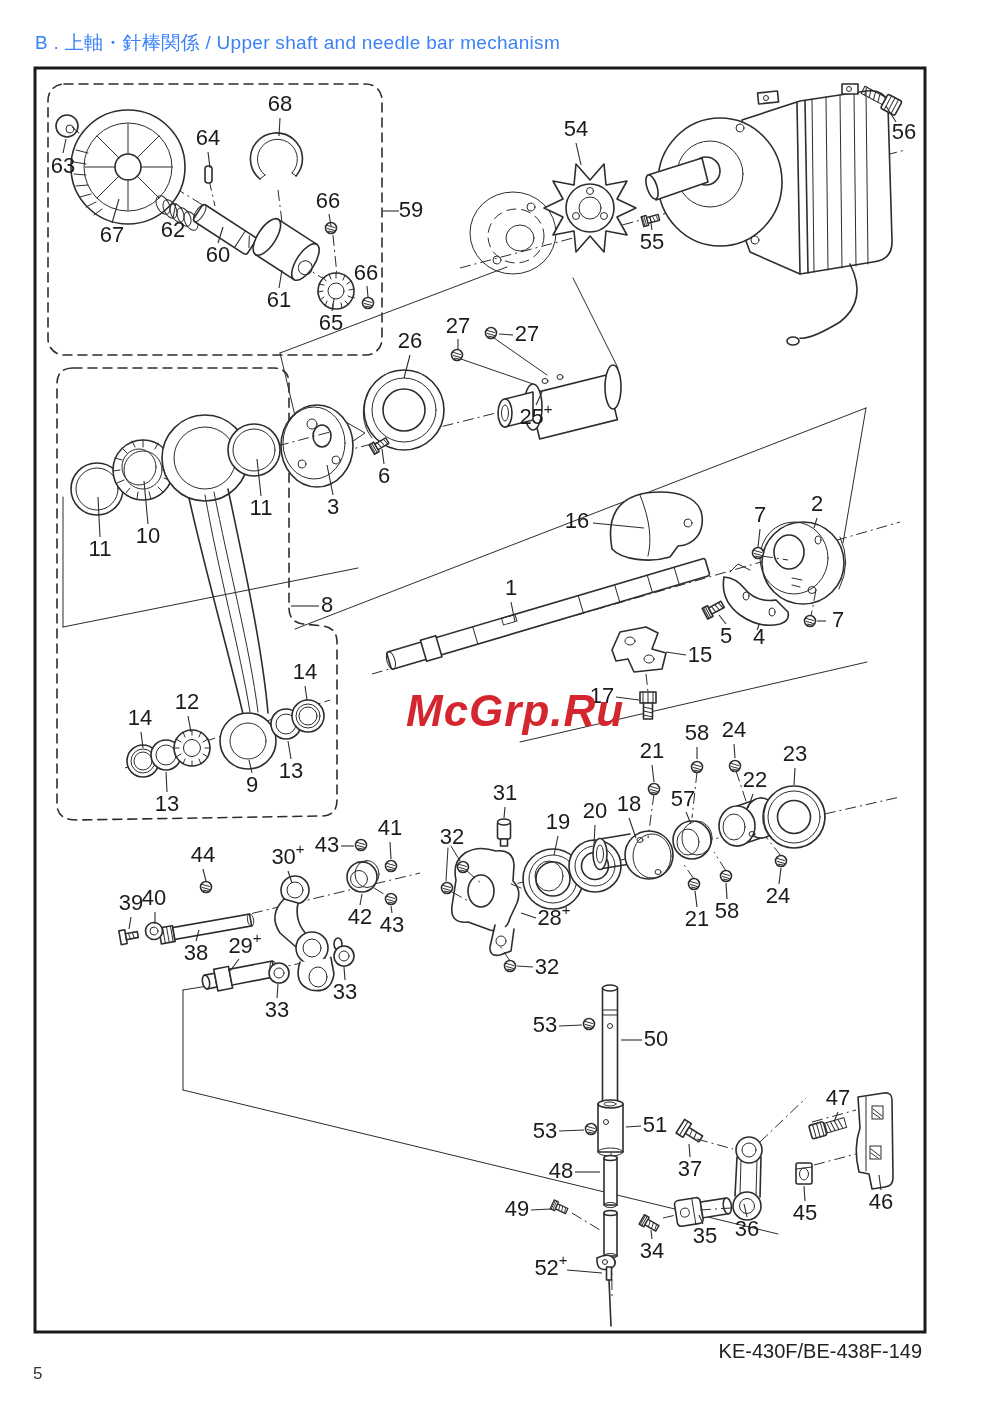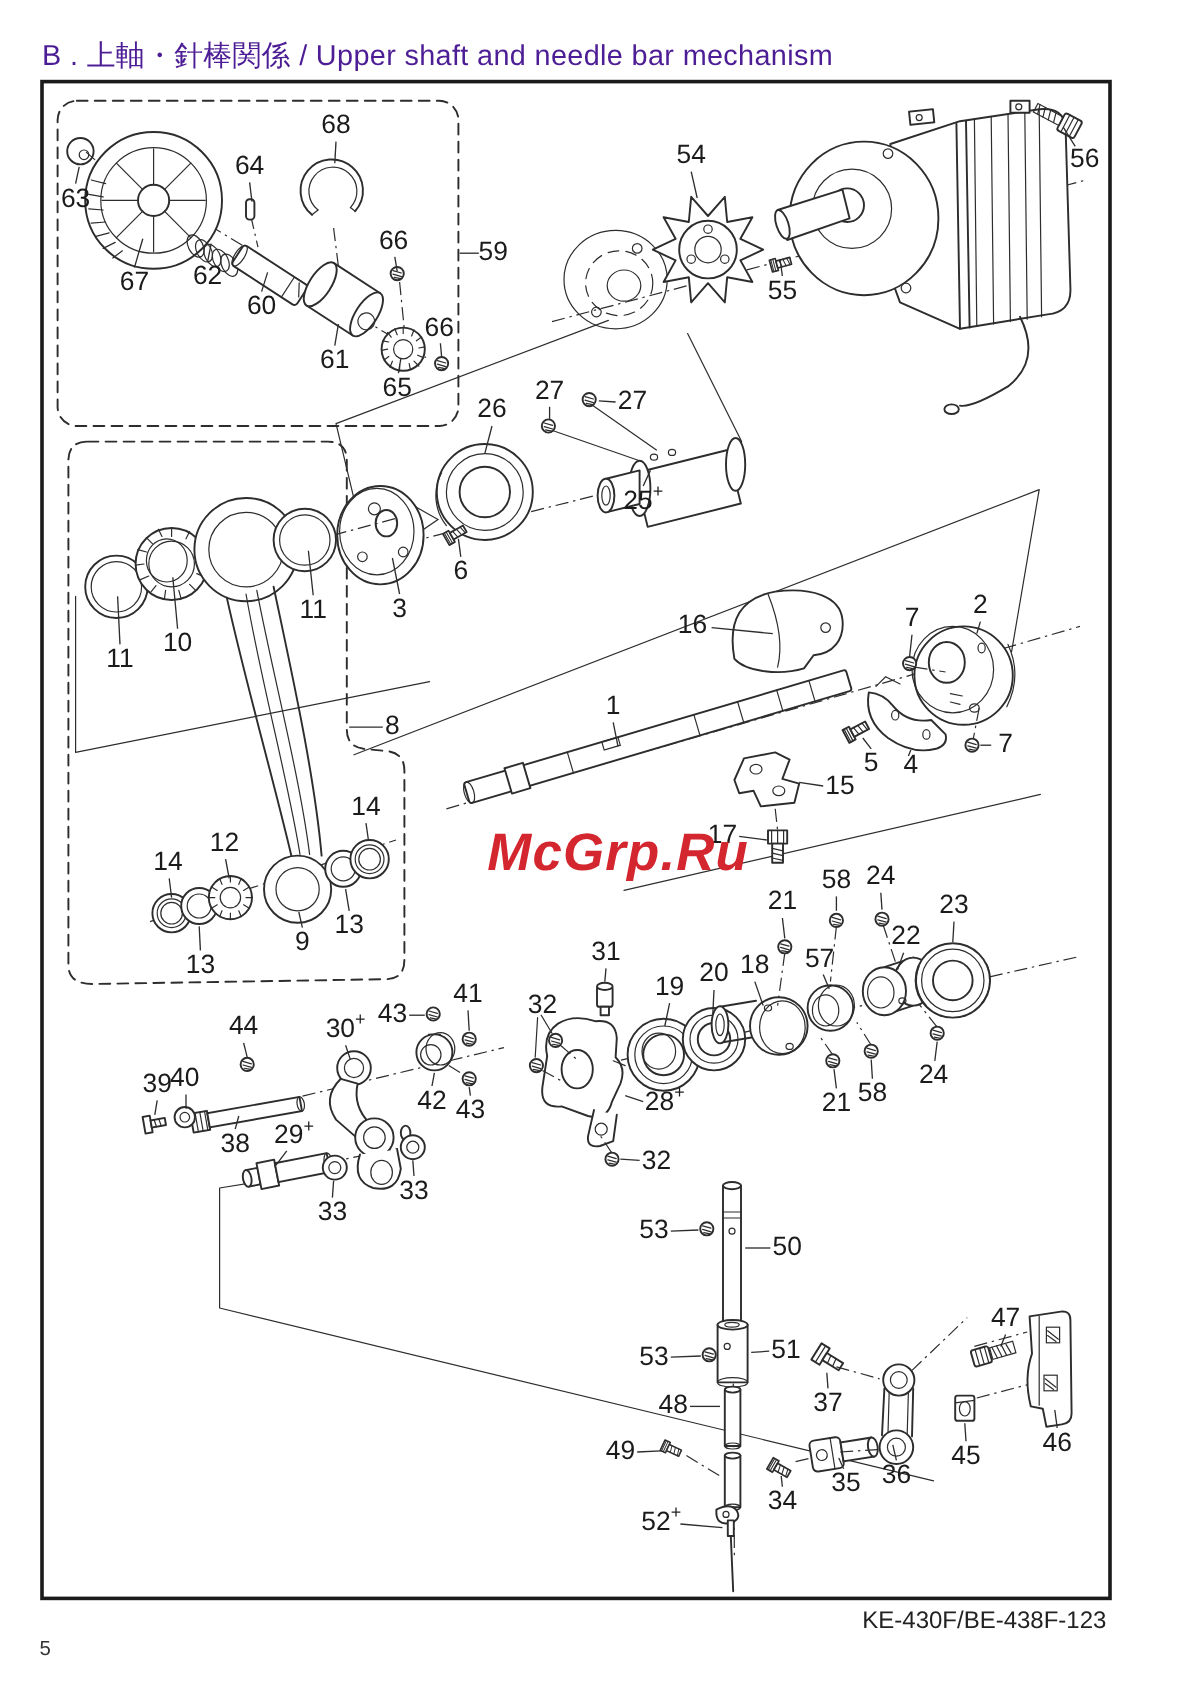--- a/index.html
+++ b/index.html
@@ -5,7 +5,7 @@
   html,body{margin:0;padding:0;background:#ffffff;}
   .page{position:relative;width:1000px;height:1414px;background:#fff;overflow:hidden;
         font-family:"Liberation Sans",sans-serif;color:#1c1c1c;}
-  .hdr{position:absolute;left:35px;top:30px;font-size:24px;letter-spacing:.3px;color:#4c1d95;white-space:nowrap;}
+  .hdr{position:absolute;left:35px;top:30px;font-size:19px;letter-spacing:.3px;color:#3b82f6;white-space:nowrap;}
   .ftr{position:absolute;right:78px;top:1340px;font-size:20px;color:#222;}
   .pgnum{position:absolute;left:33px;top:1364px;font-size:17px;color:#333;}
   .wm{position:absolute;left:406px;top:686px;font-size:44px;font-style:italic;font-weight:600;

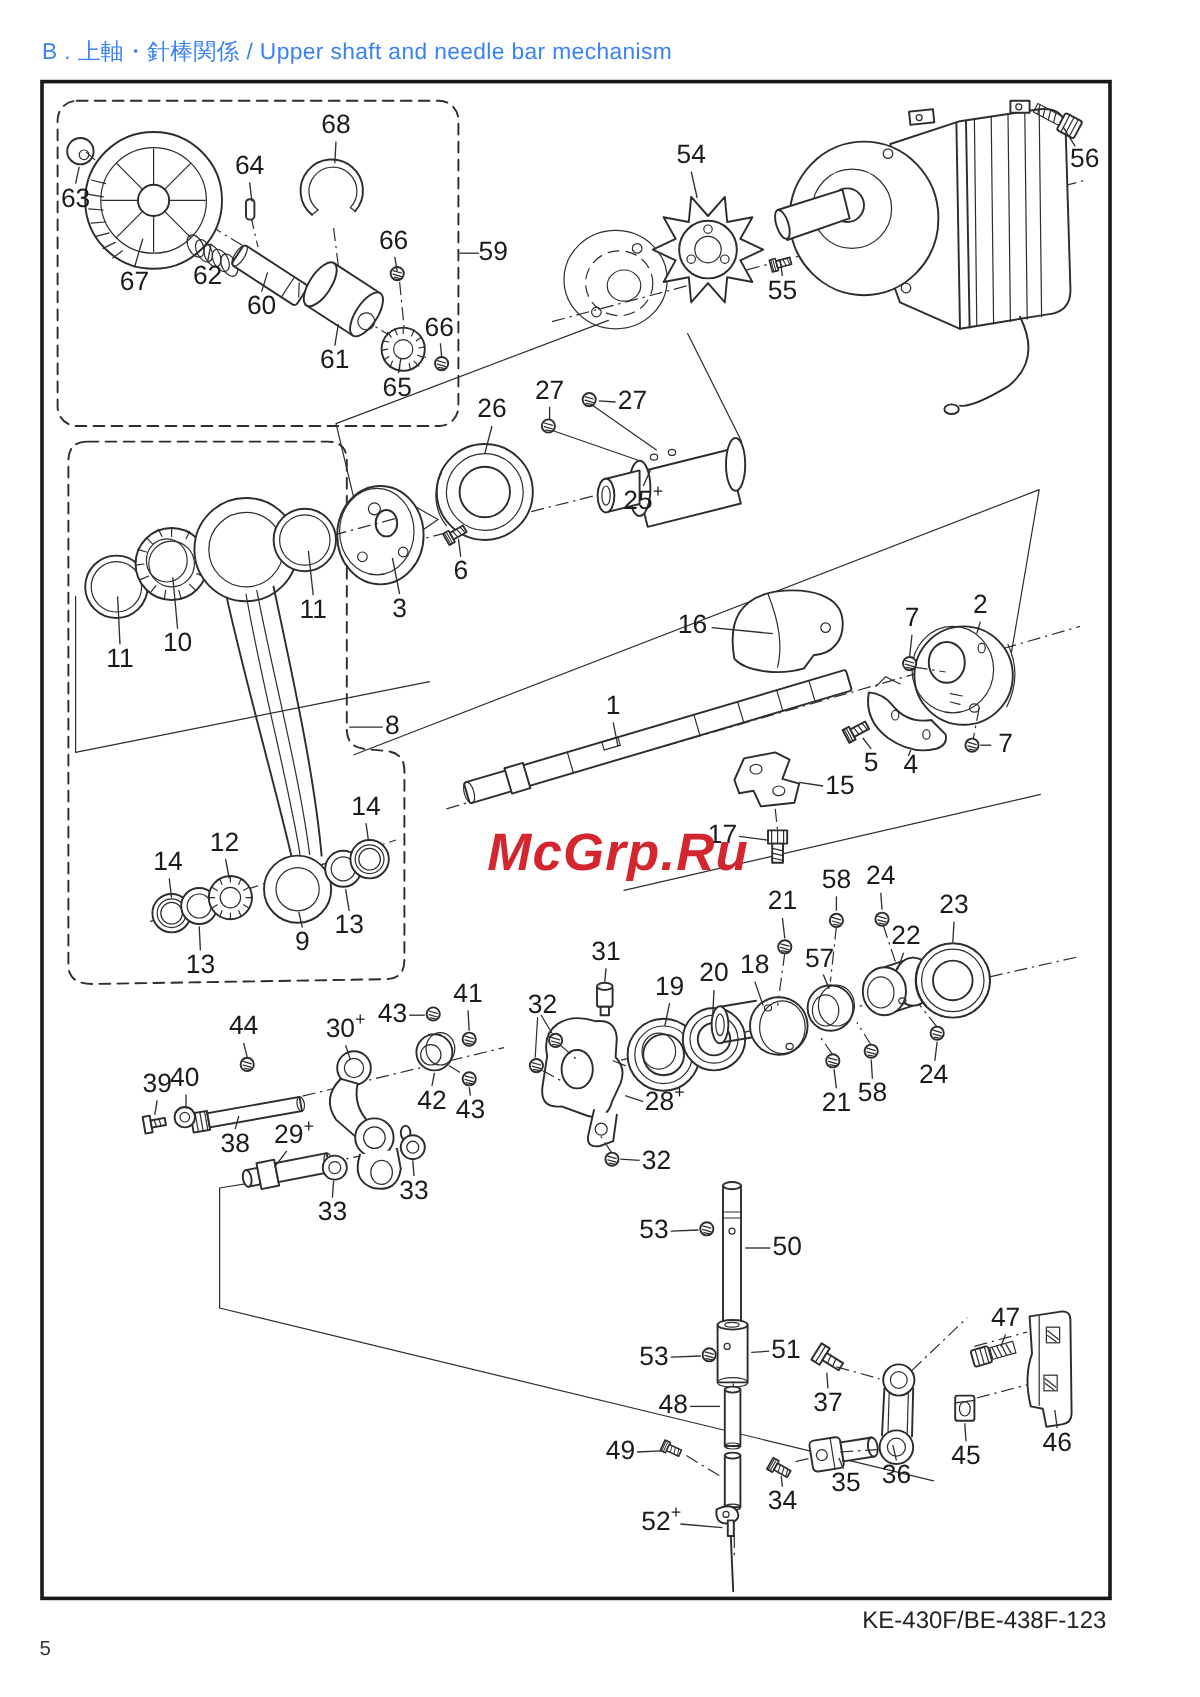--- a/index.html
+++ b/index.html
@@ -658,7 +658,7 @@
   </svg>
 
   <div class="wm" style="color: rgb(212, 38, 46);">McGrp.Ru</div>
-  <div class="ftr">KE-430F/BE-438F-123</div>
+  <div class="ftr">KE-430F/BE-438F-149</div>
   <div class="pgnum">5</div>
 </div>
 

